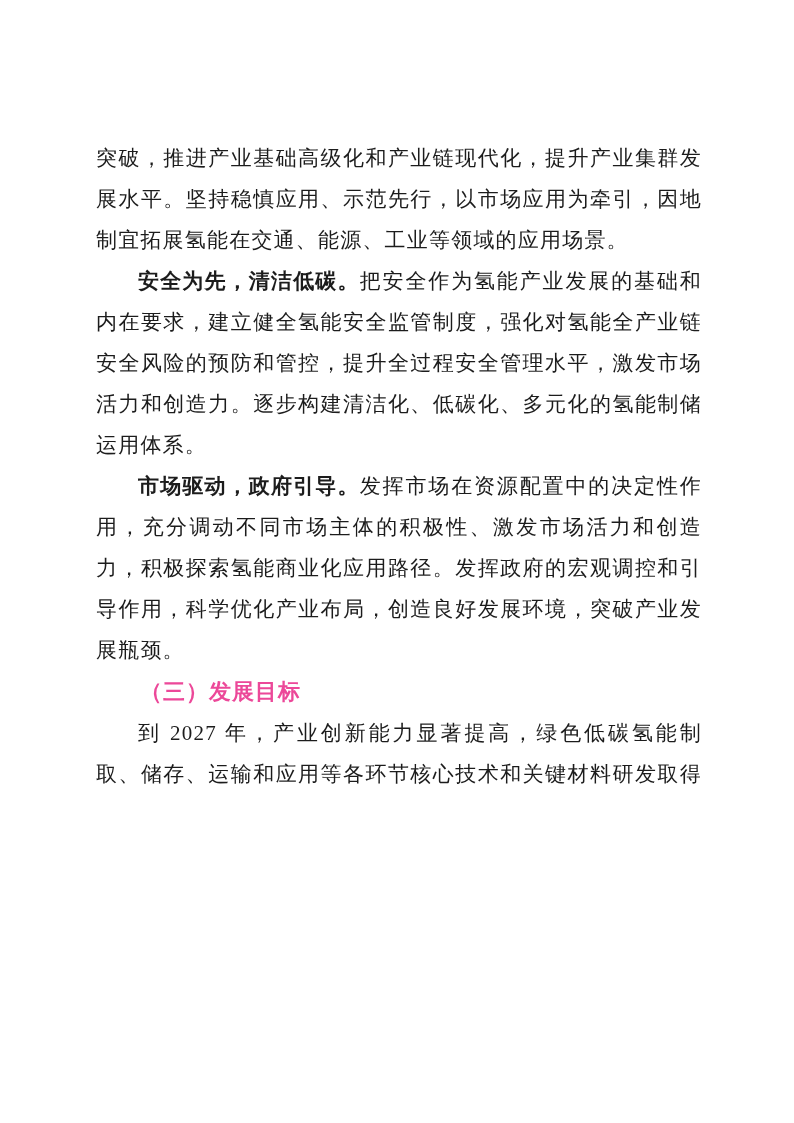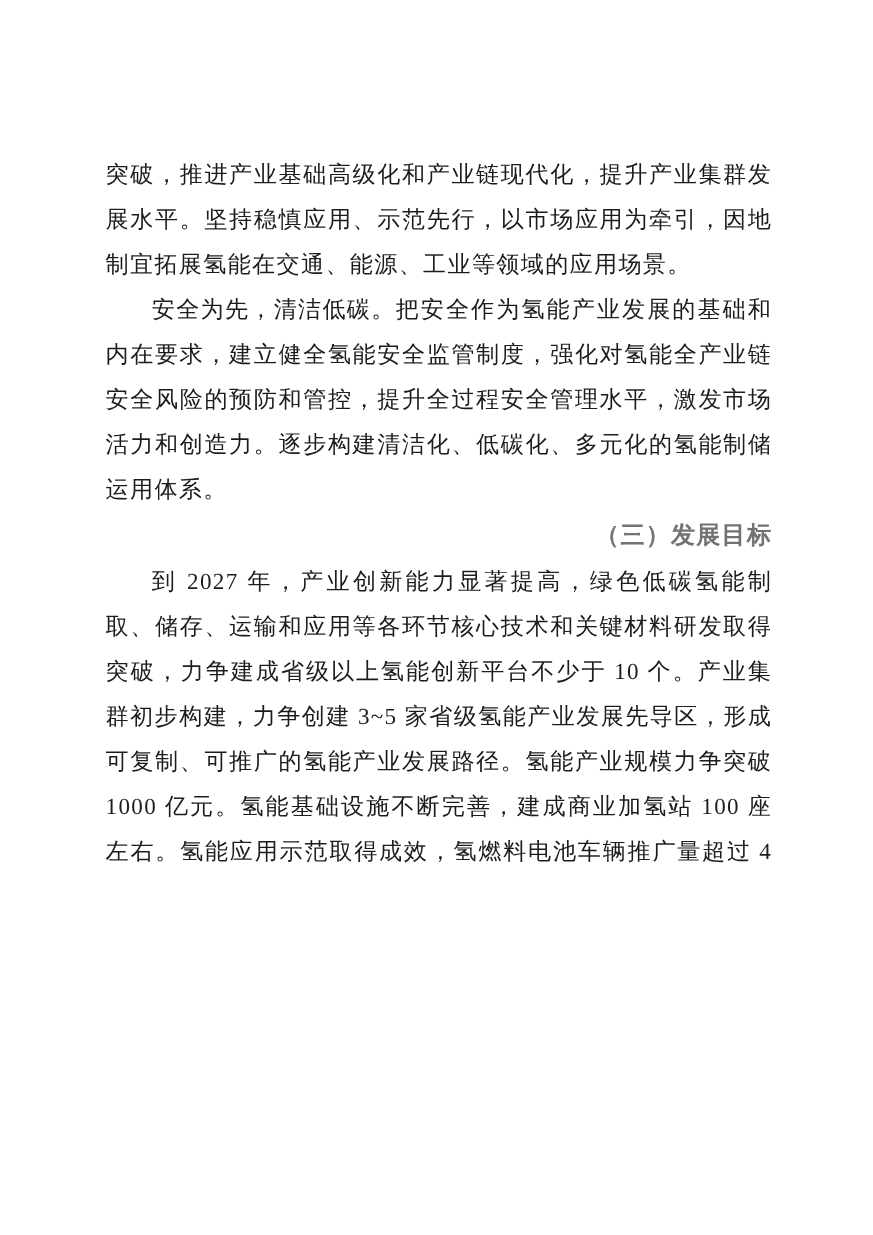--- a/index.html
+++ b/index.html
@@ -37,7 +37,7 @@
     text-indent: 2em;
   }
   .para .lead {
-    font-weight: normal;
+    font-weight: bold;
     letter-spacing: 0.5px;
     margin-top: 36px;
   }

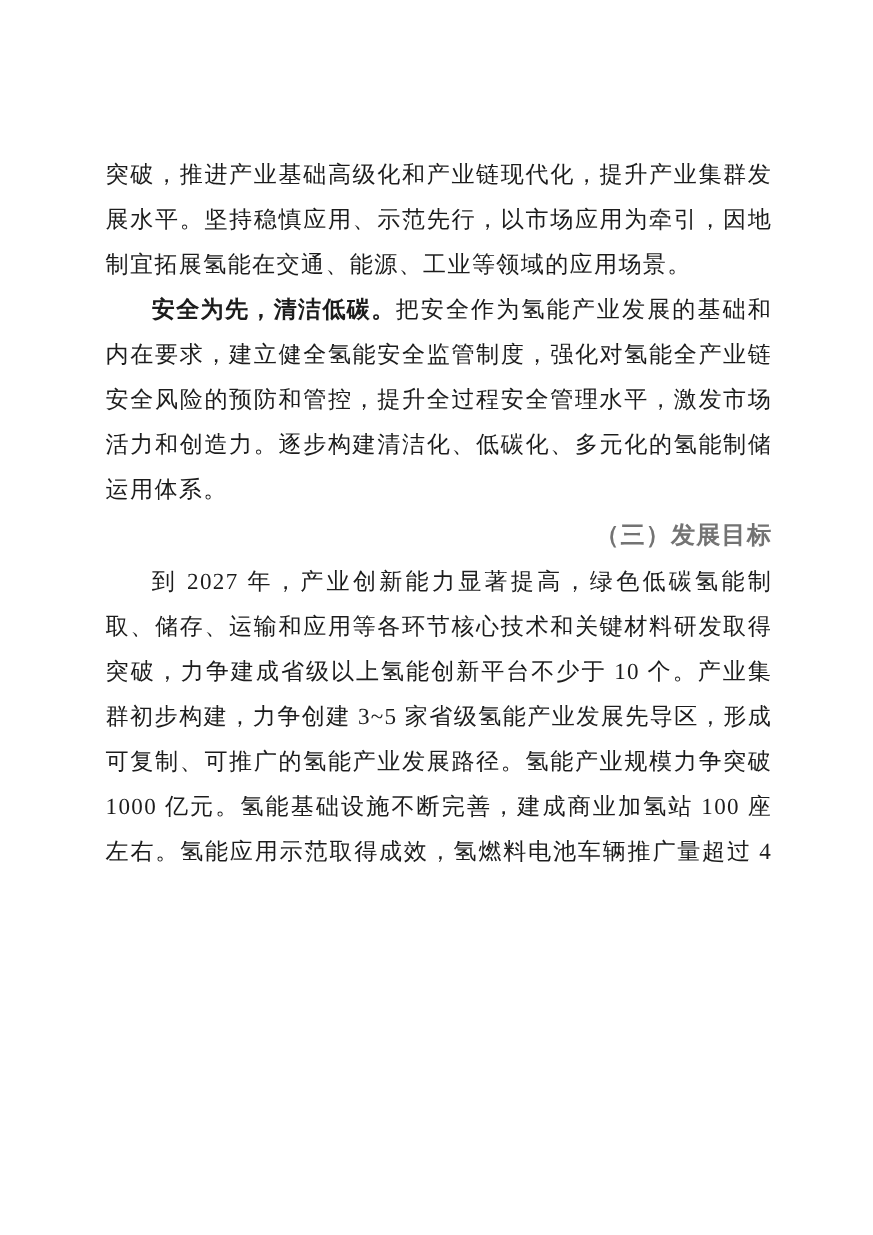--- a/index.html
+++ b/index.html
@@ -73,6 +73,7 @@
 
     <p class="para indent"><span class="lead">安全为先，清洁低碳。</span><span>把安全作为氢能产业发展的基础和内在要求，建立健全氢能安全监管制度，强化对氢能全产业链安全风险的预防和管控，提升全过程安全管理水平，激发市场活力和创造力。逐步构建清洁化、低碳化、多元化的氢能制储运用体系。</span></p>
 
+    <p class="para indent"><span class="lead">市场驱动，政府引导。</span><span>发挥市场在资源配置中的决定性作用，充分调动不同市场主体的积极性、激发市场活力和创造力，积极探索氢能商业化应用路径。发挥政府的宏观调控和引导作用，科学优化产业布局，创造良好发展环境，突破产业发展瓶颈。</span></p>
 
     <h3 class="heading">（三）发展目标</h3>
 

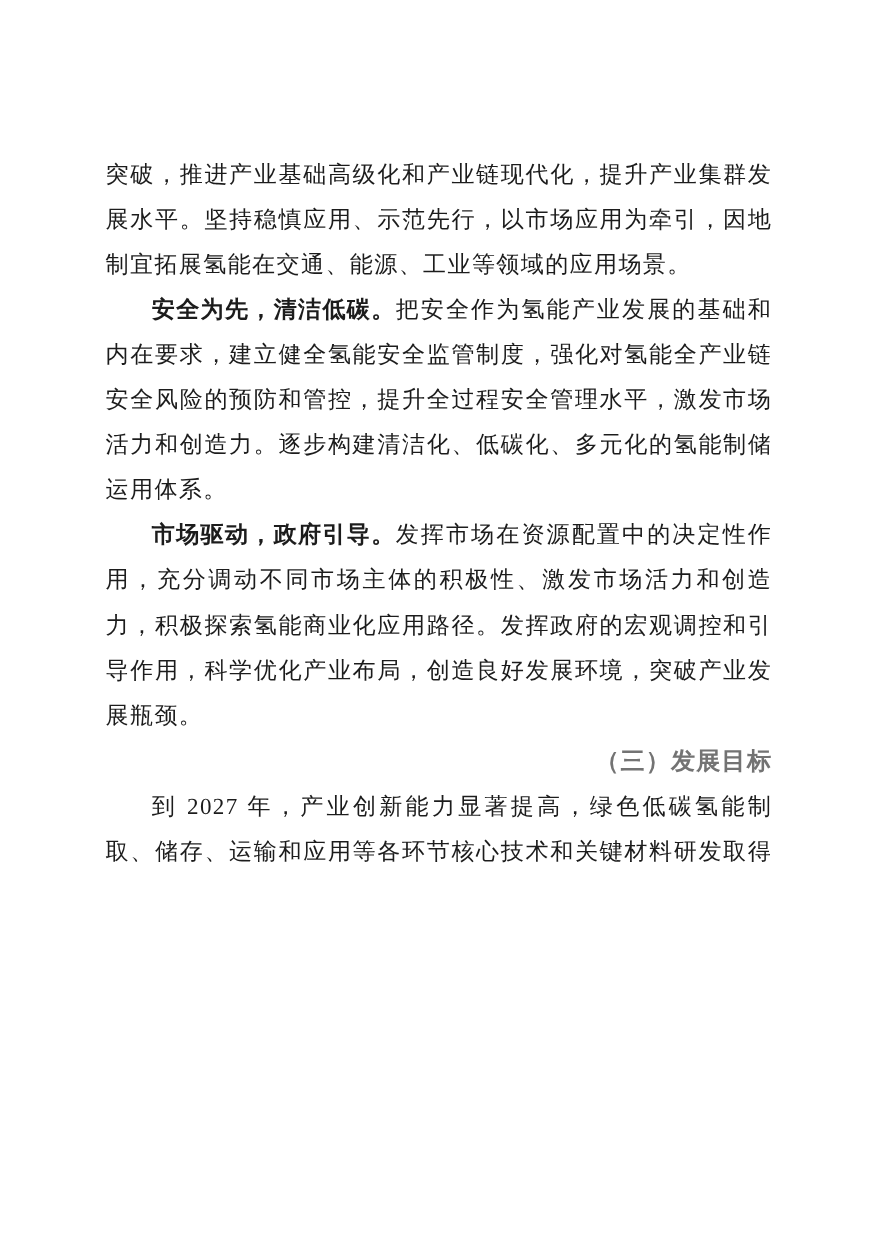--- a/index.html
+++ b/index.html
@@ -49,8 +49,7 @@
     line-height: 42px;
     letter-spacing: 1px;
     text-indent: 2em;
-    color: #737373;
-    text-align: right;
+    color: #ec4899;
   }
   .footer {
     position: absolute;

